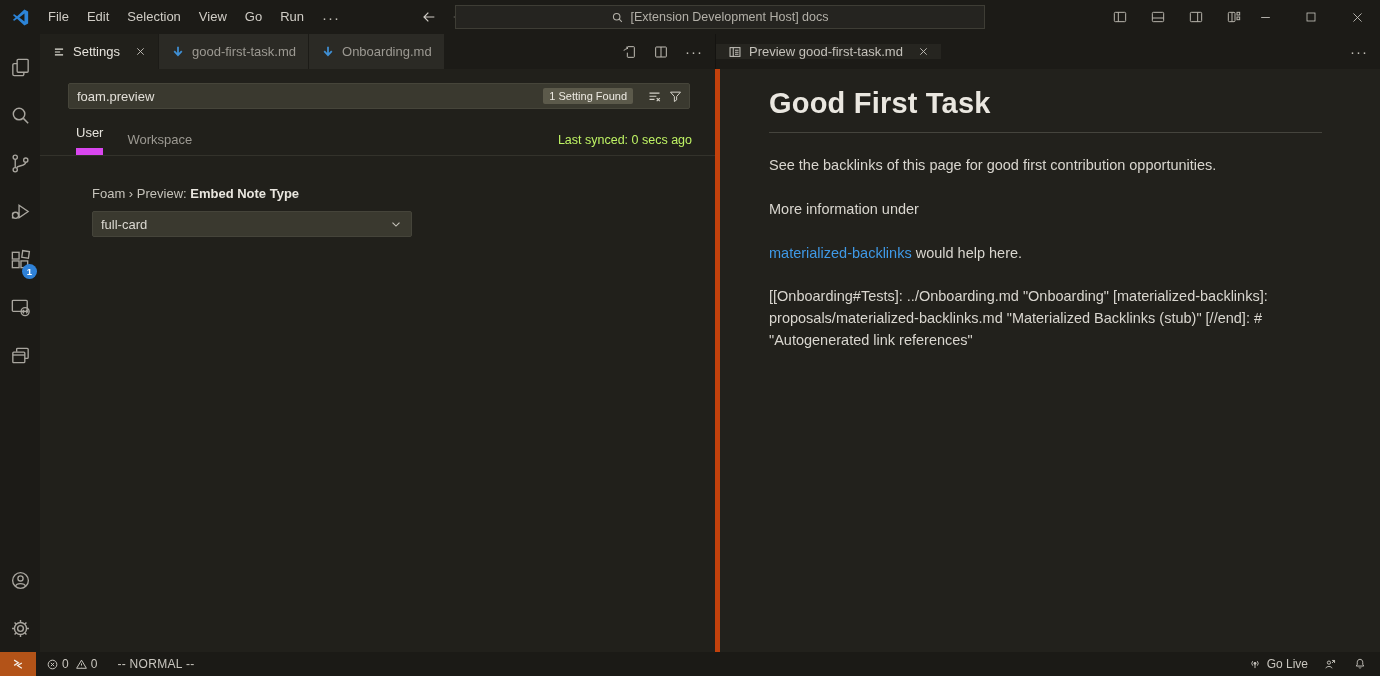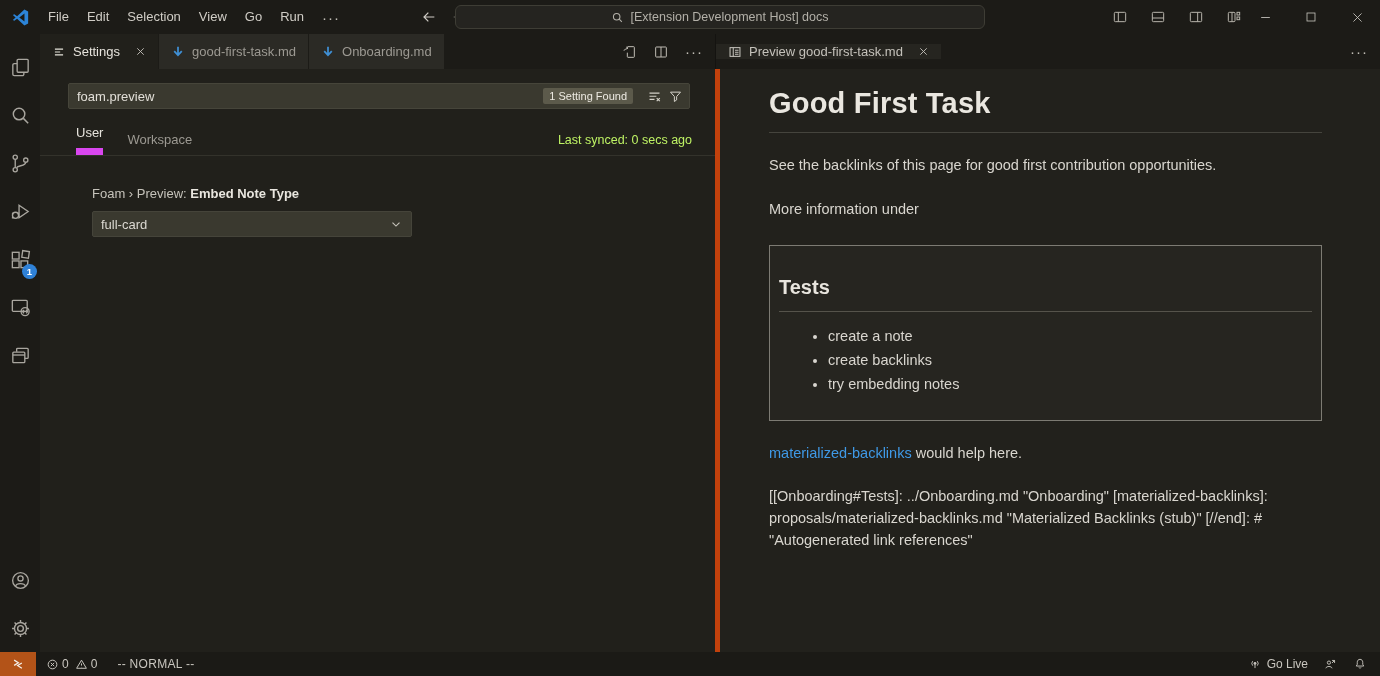--- a/index.html
+++ b/index.html
@@ -22,7 +22,7 @@
   .nav-arrows .dim{ color:#6b6963; }
   .command-center{
     position:absolute; left:455px; top:5px; width:530px; height:24px;
-    background:#252420; border:1px solid #3e3d35; border-radius:6px;
+    background:#252420; border:1px solid #3e3d35; border-radius:0;
     display:flex; align-items:center; justify-content:center; gap:6px;
     color:#b3b0a8; font-size:12.5px;
   }

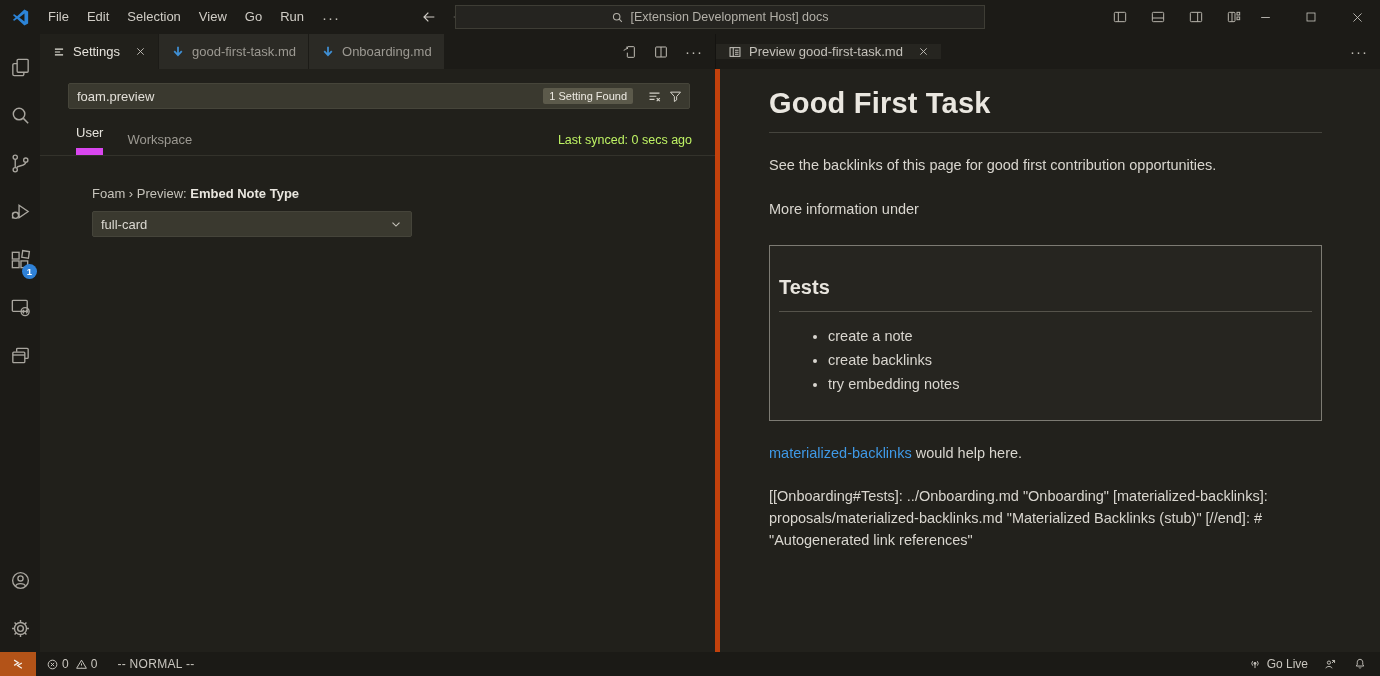--- a/index.html
+++ b/index.html
@@ -398,15 +398,6 @@
         <p>See the backlinks of this page for good first contribution opportunities.</p>
         <p>More information under</p>
 
-        <div class="note-card">
-          <h2>Tests</h2>
-          <hr class="hrule2">
-          <ul>
-            <li>create a note</li>
-            <li>create backlinks</li>
-            <li>try embedding notes</li>
-          </ul>
-        </div>
 
         <p>
           <a href="#">materialized-backlinks</a><span> would help here.</span>

